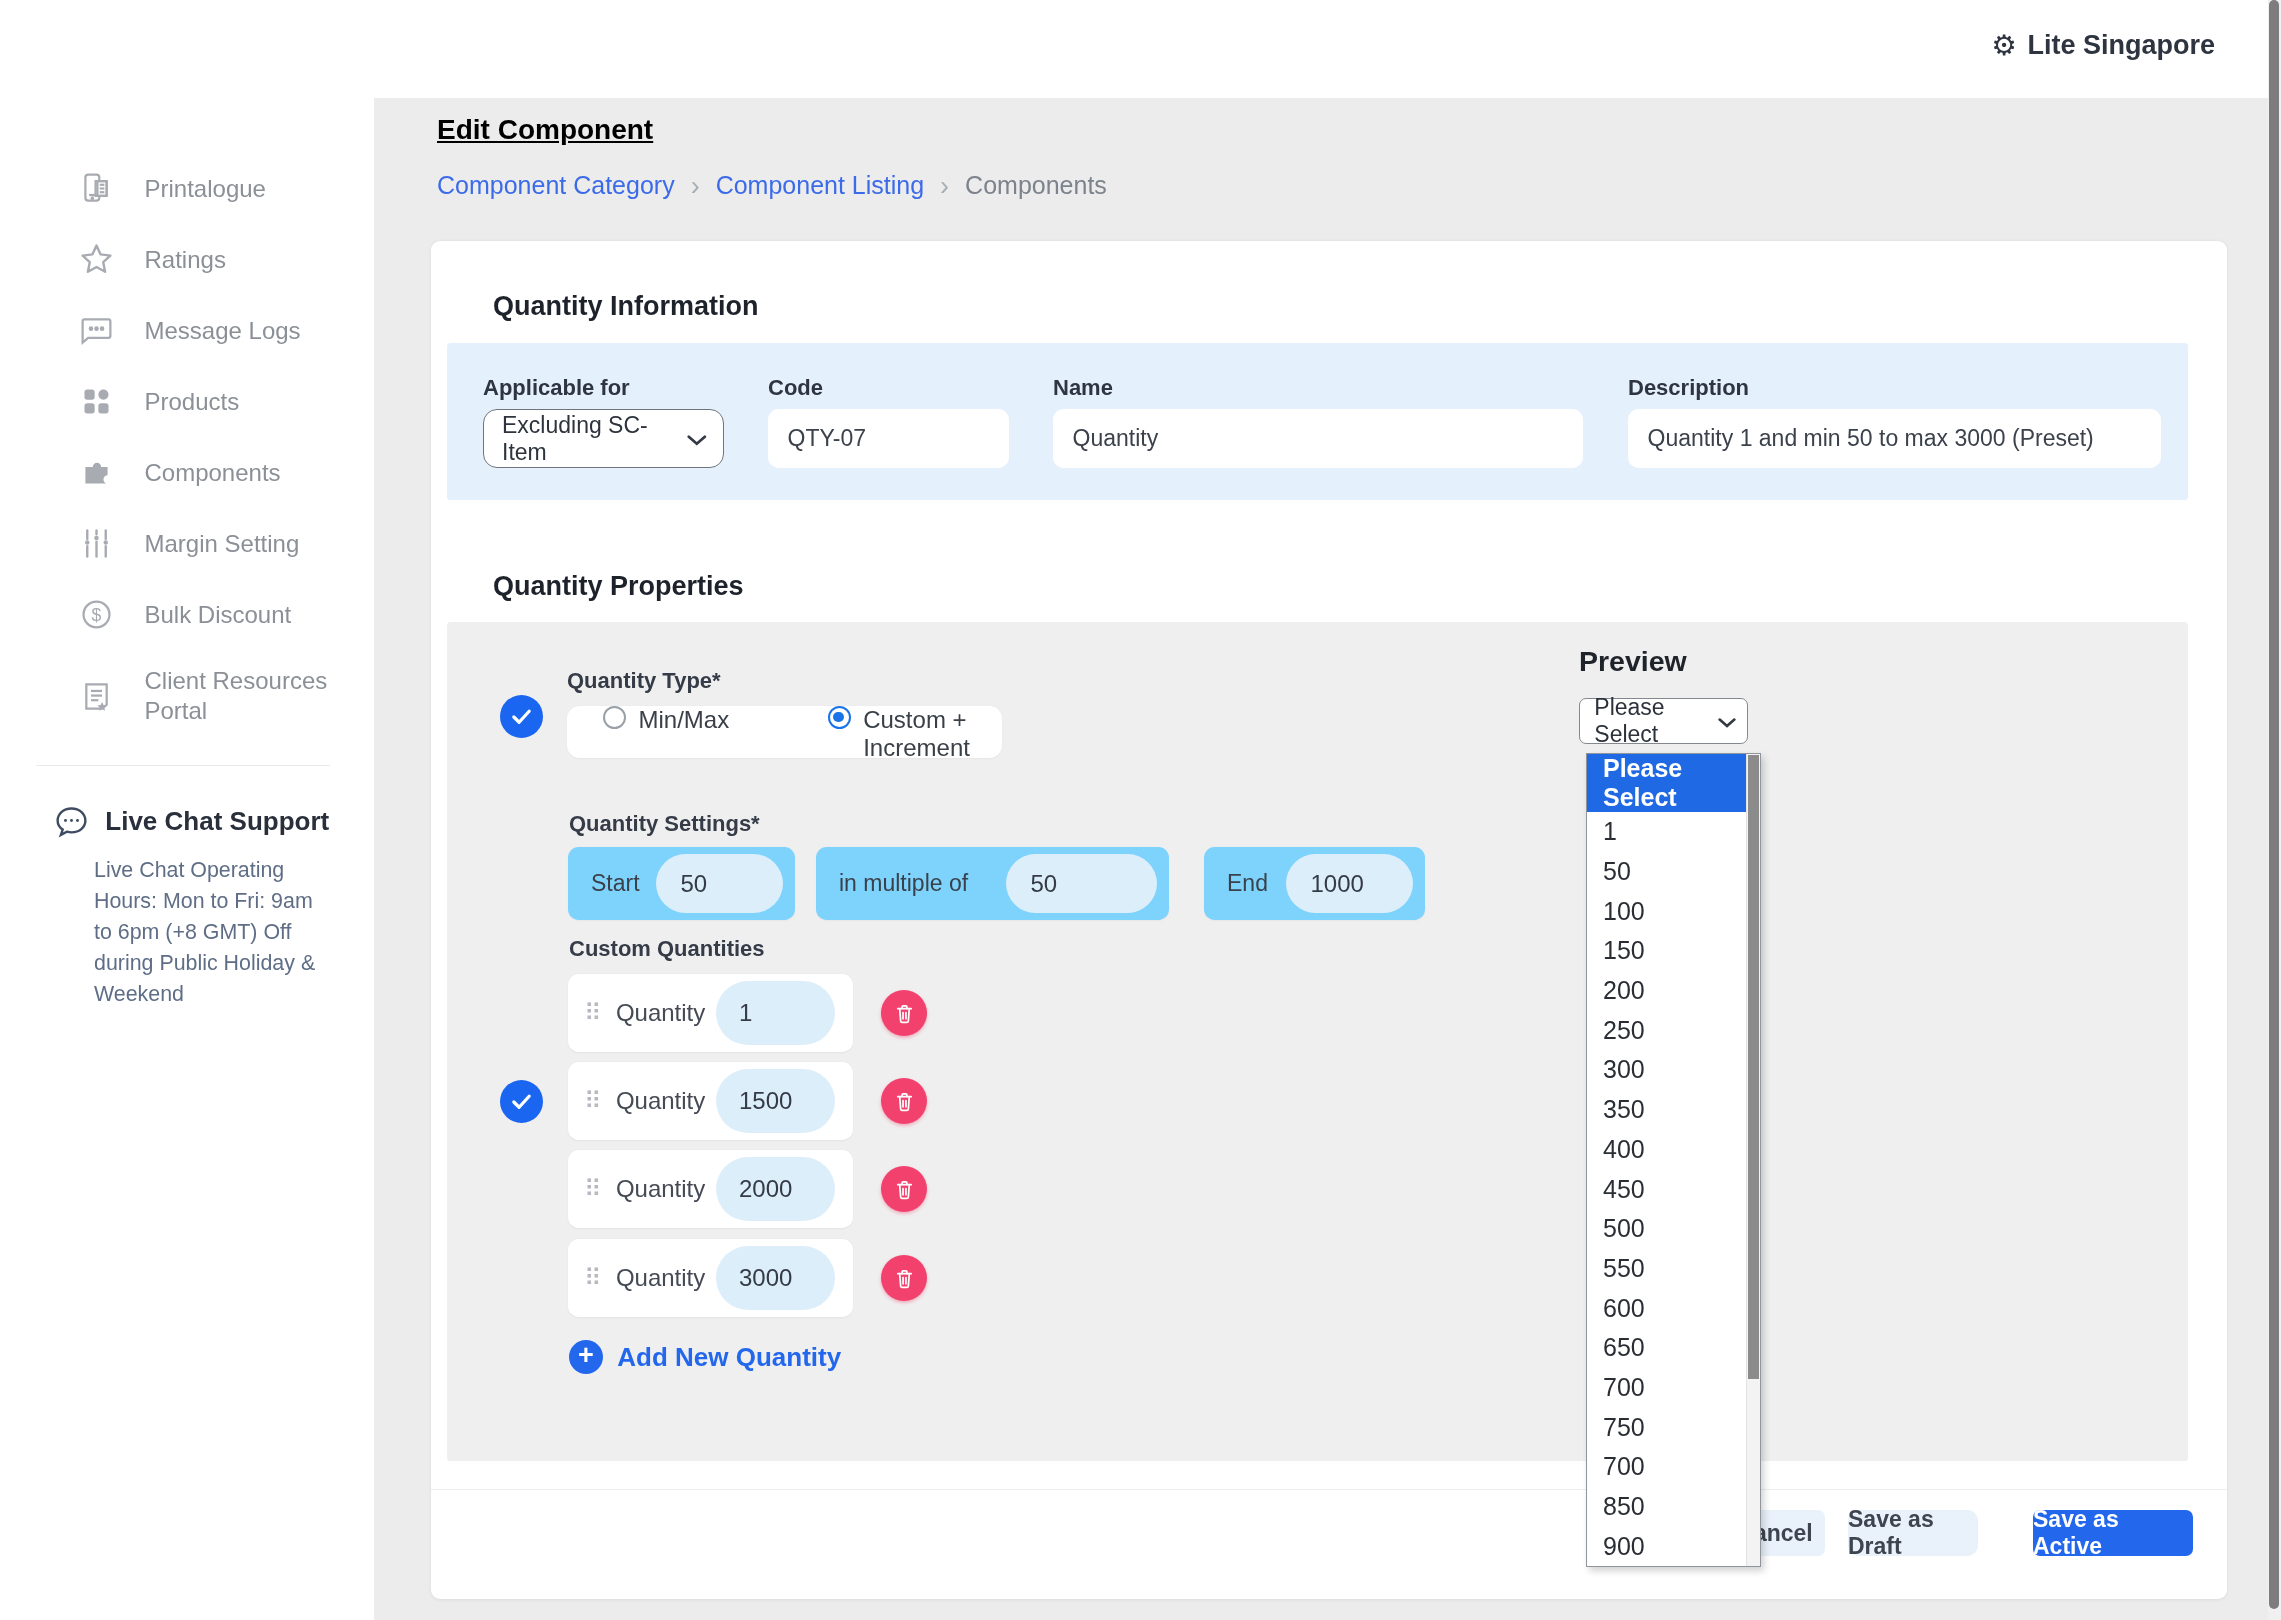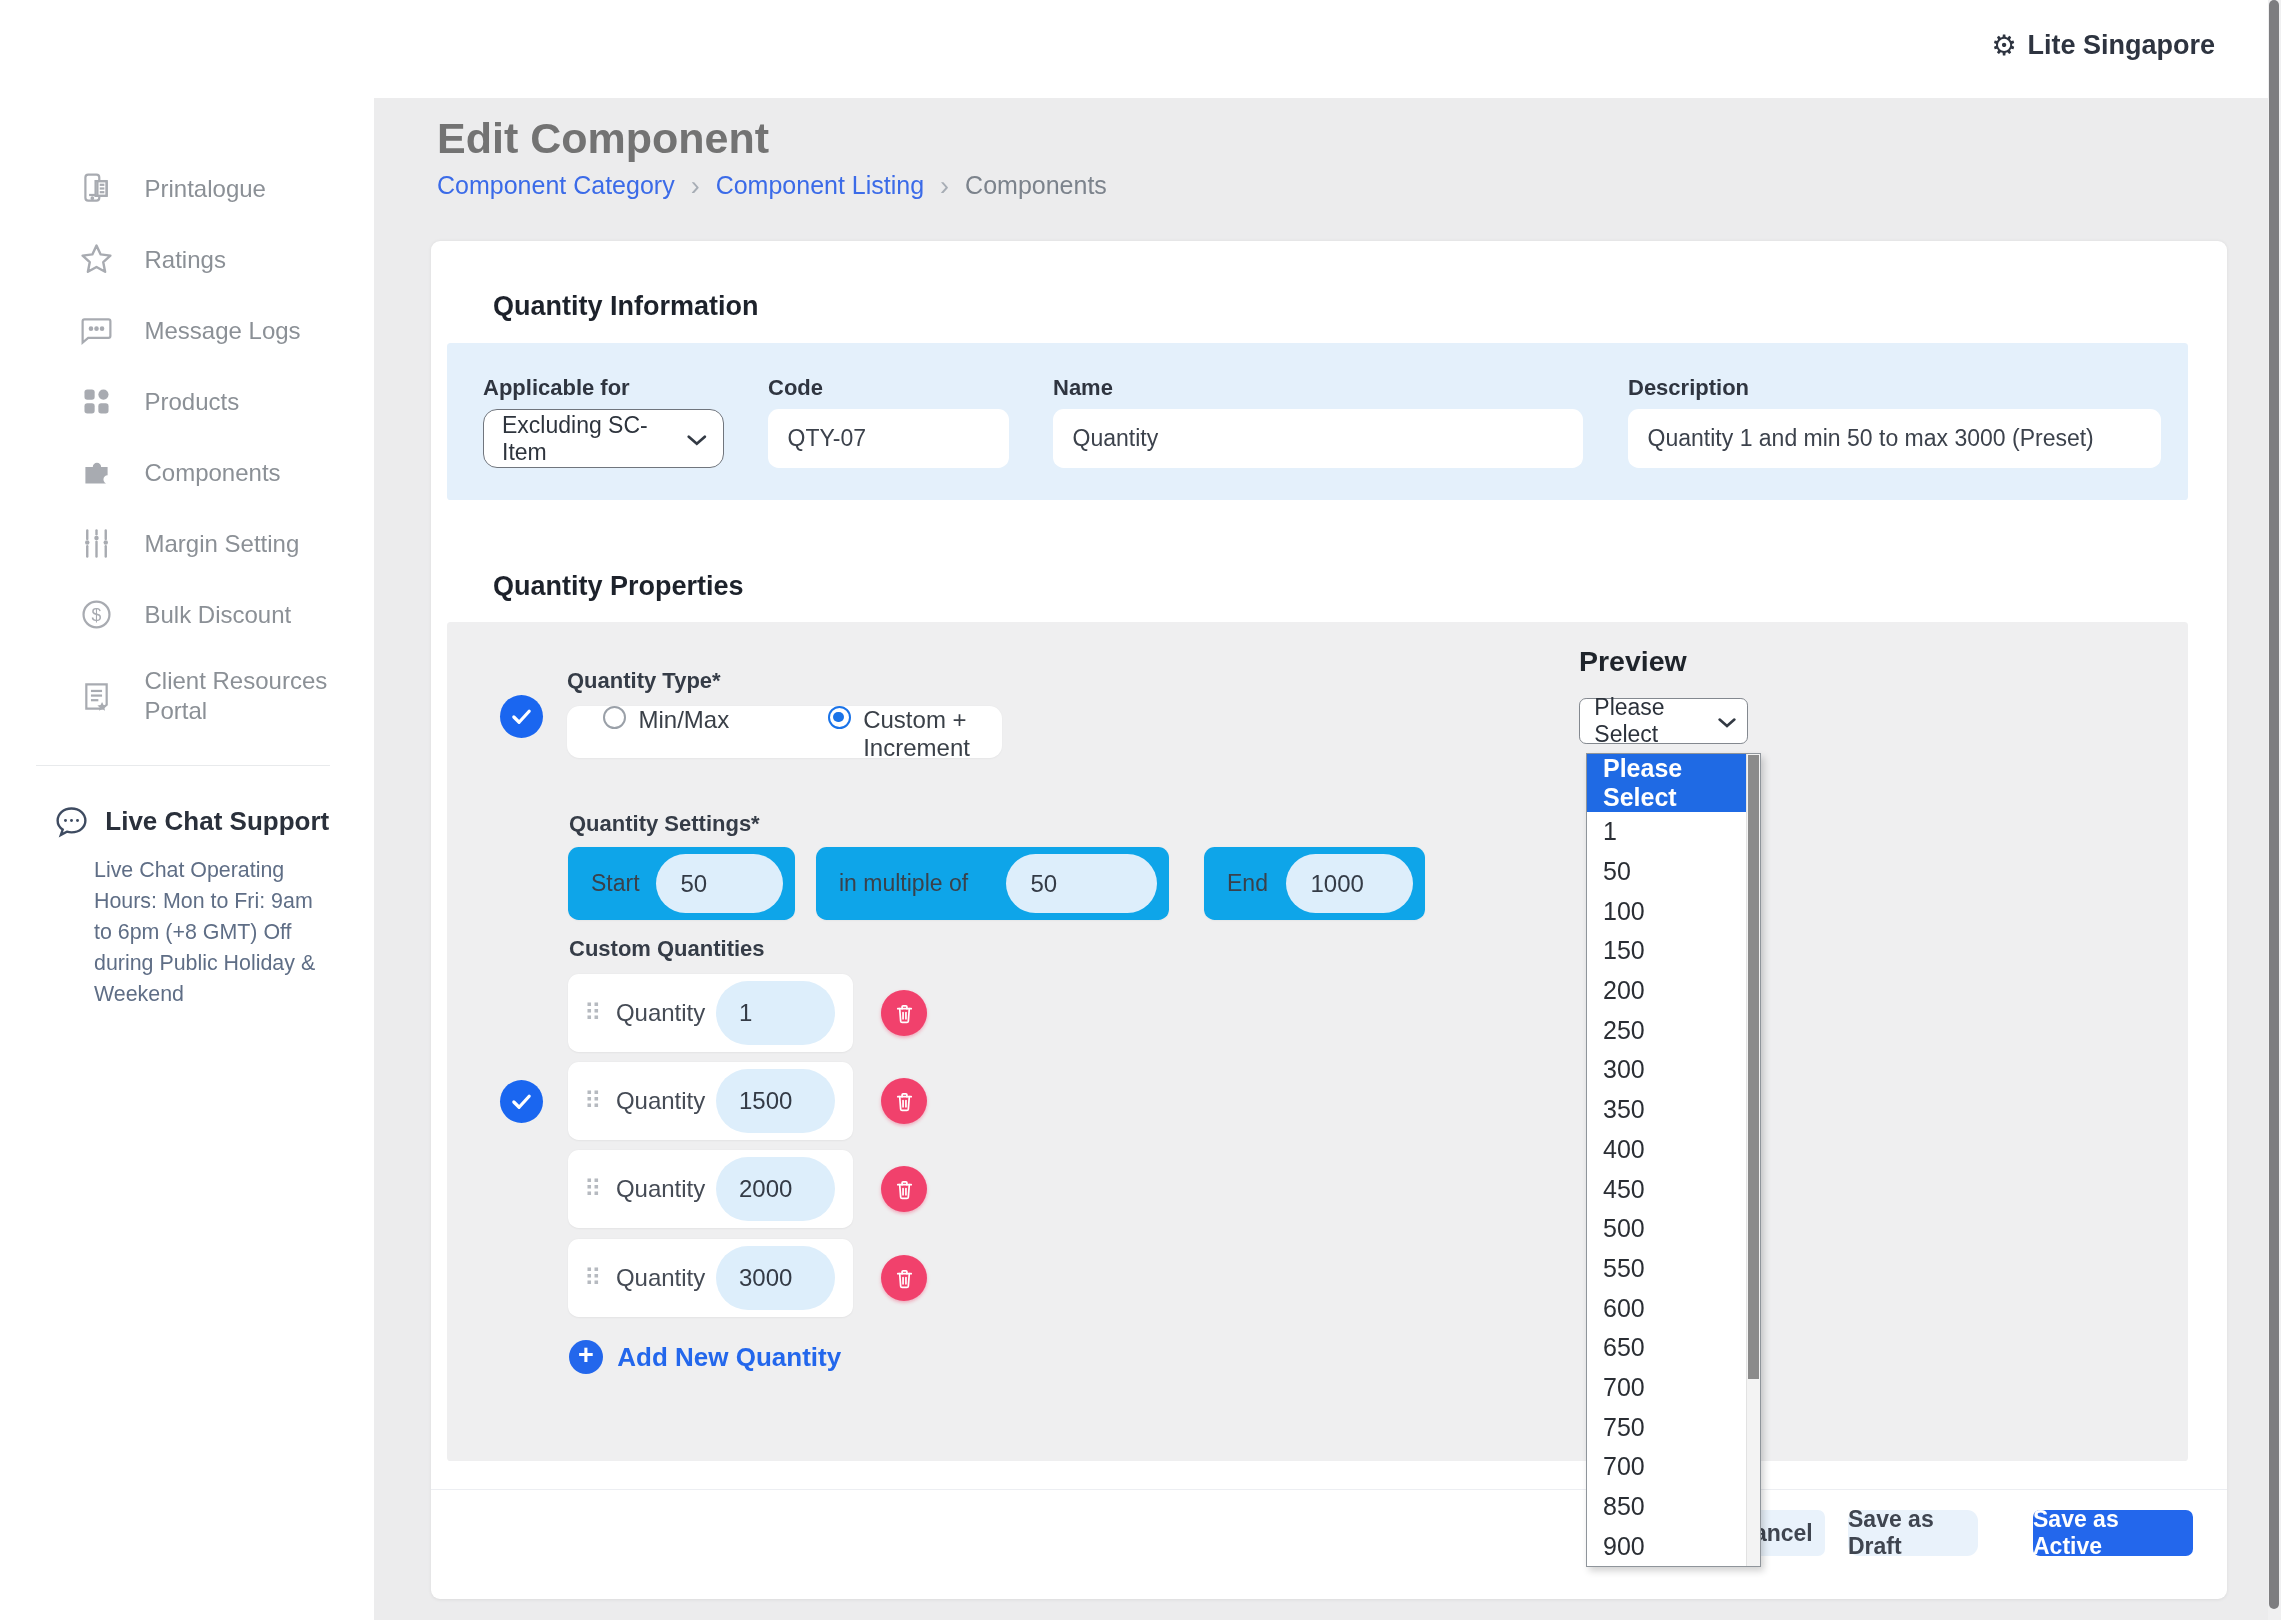--- a/index.html
+++ b/index.html
@@ -35,7 +35,7 @@
   .page-thumb { position:absolute; left:1.8px; top:0; width:9.8px; height:1609px; background:#7d7d80; border-radius:5.3px; }
 
   
-  .page-title { position:absolute; left:437px; top:114px; font-size:43px; font-weight:700; color:#737373; z-index:6; }
+  .page-title { position:absolute; left:437px; top:114px; font-size:28px; font-weight:700; color:#000000; z-index:6;text-decoration:underline; }
   .breadcrumb { position:absolute; left:437px; top:171px; display:flex; align-items:flex-start; font-size:25px; z-index:6; }
   .crumb-link { color:#3b6be8; cursor:pointer; }
   .crumb-sep { color:#a7adb5; margin:0 16px; font-size:27px; }

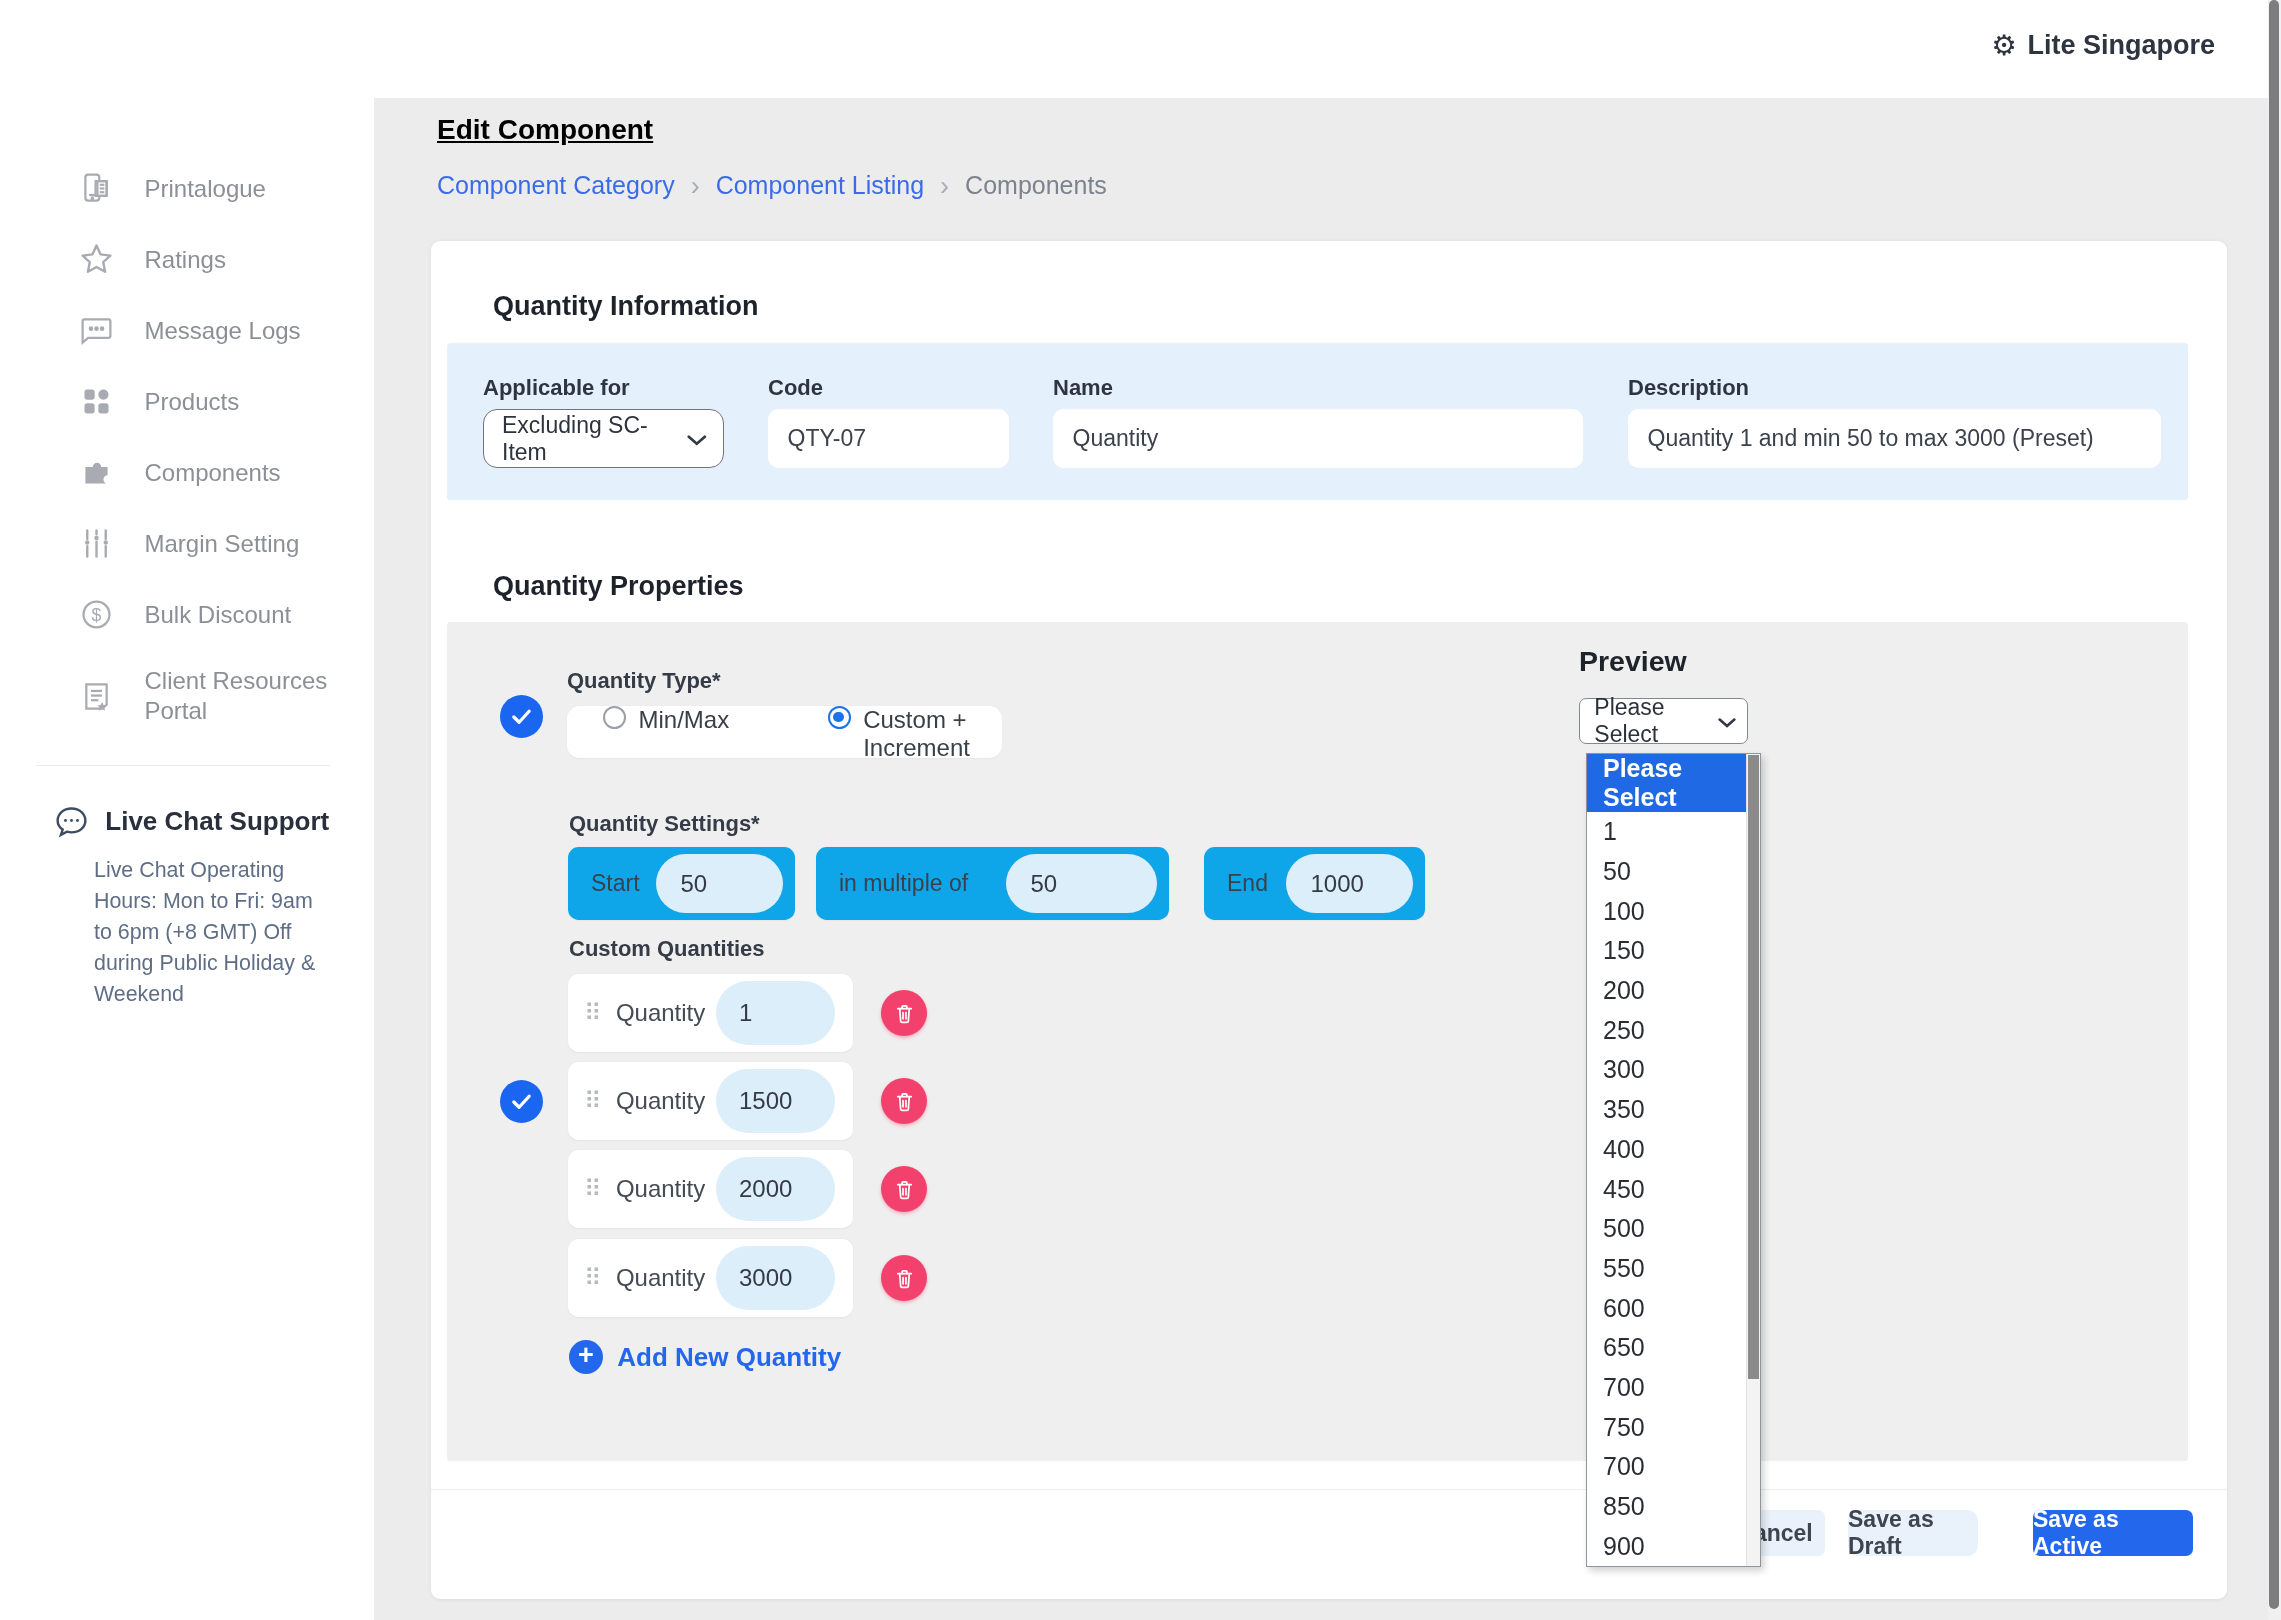--- a/index.html
+++ b/index.html
@@ -70,7 +70,7 @@
                           border-radius:50%; background:#1a73e8; }
   .radio-label { font-size:24px; color:#3a4048; margin-right:86px; }
 
-  .qs-box { position:absolute; background:#0ea5e9; border-radius:10.7px; height:73px; box-shadow:0 0.9px 1.8px rgba(0,0,0,.04); }
+  .qs-box { position:absolute; background:#7dd3fc; border-radius:10.7px; height:73px; box-shadow:0 0.9px 1.8px rgba(0,0,0,.04); }
   .qs-inner-label { position:absolute; left:23px; top:0; height:100%; display:flex; align-items:center;
                     font-size:23px; color:#3a414b; }
   .pill { position:absolute; right:12.5px; top:7.1px; bottom:7.1px; background:#ddeefb; border-radius:36px;

